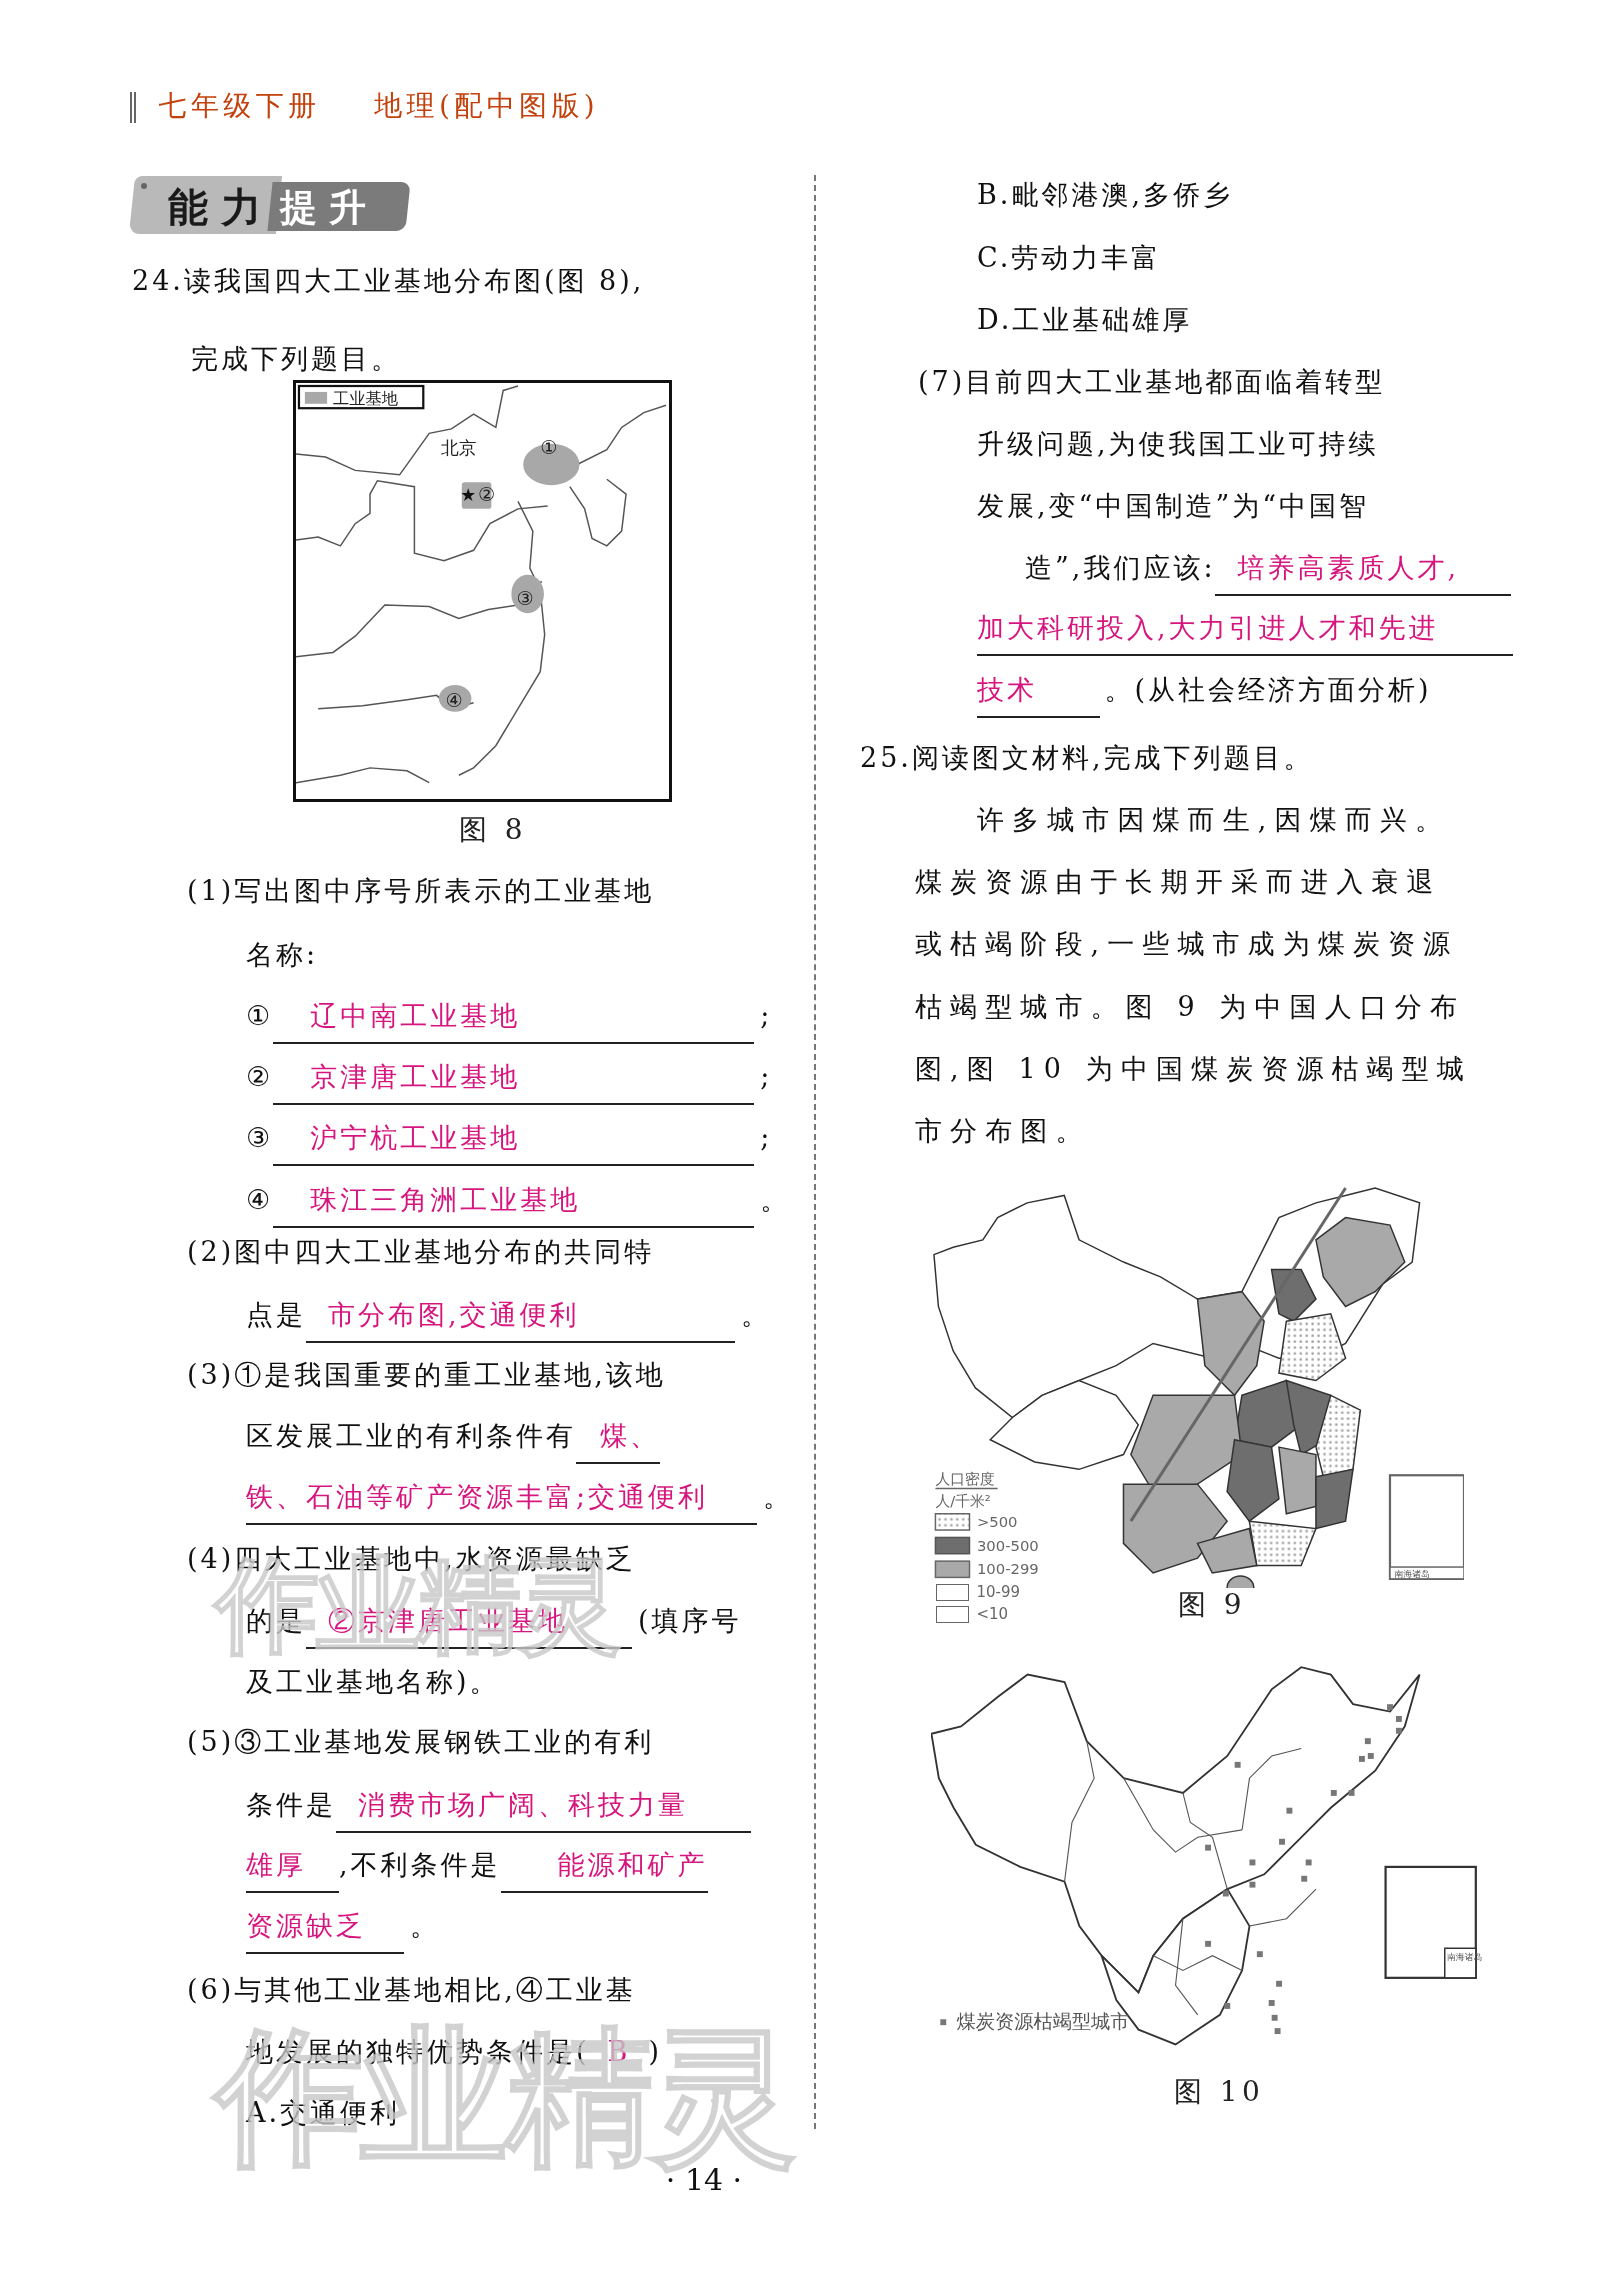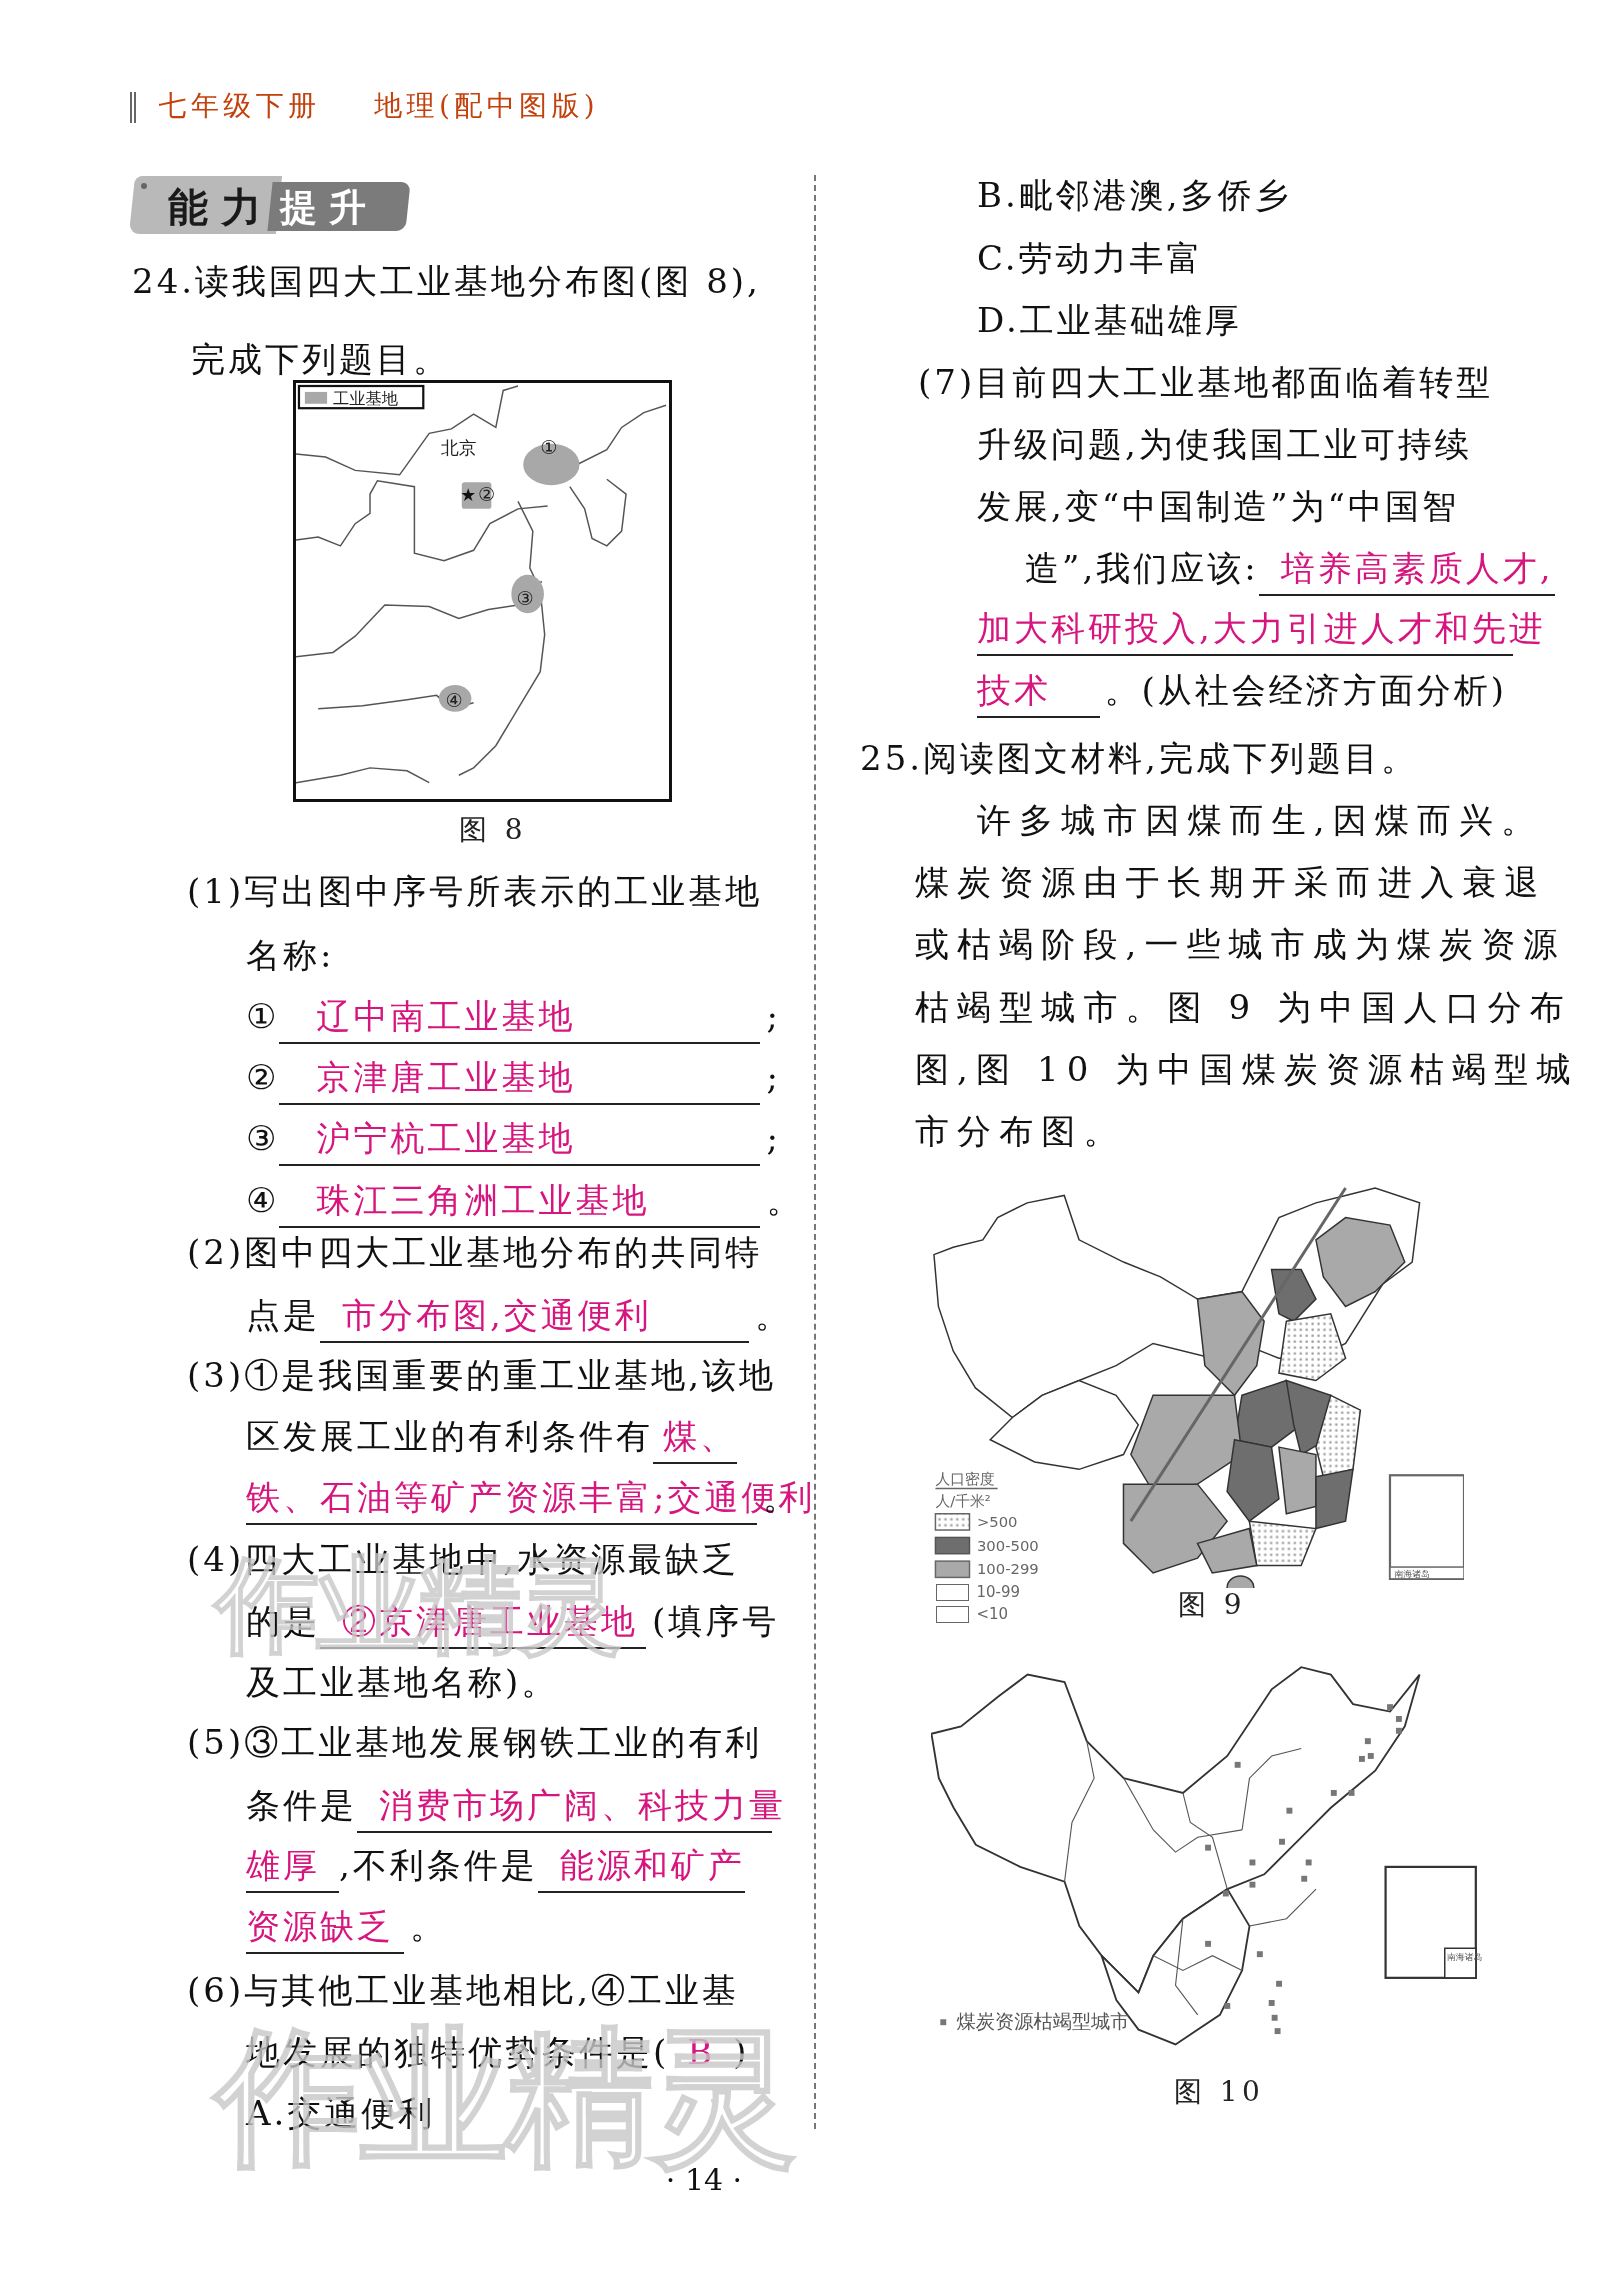--- a/index.html
+++ b/index.html
@@ -7,7 +7,7 @@
          font-family:"DejaVu Serif","Liberation Serif",serif; color:#111; }
   .abs { position:absolute; }
   .ans { color:#d6167e; }
-  .txt { font-size:34px; line-height:62px; white-space:nowrap; letter-spacing:3px; }
+  .txt { font-size:27px; line-height:62px; white-space:nowrap; letter-spacing:3px; }
 
   
   .running-head { left:130px; top:87px; font-size:28px; letter-spacing:4.4px; color:#c2410c; }

